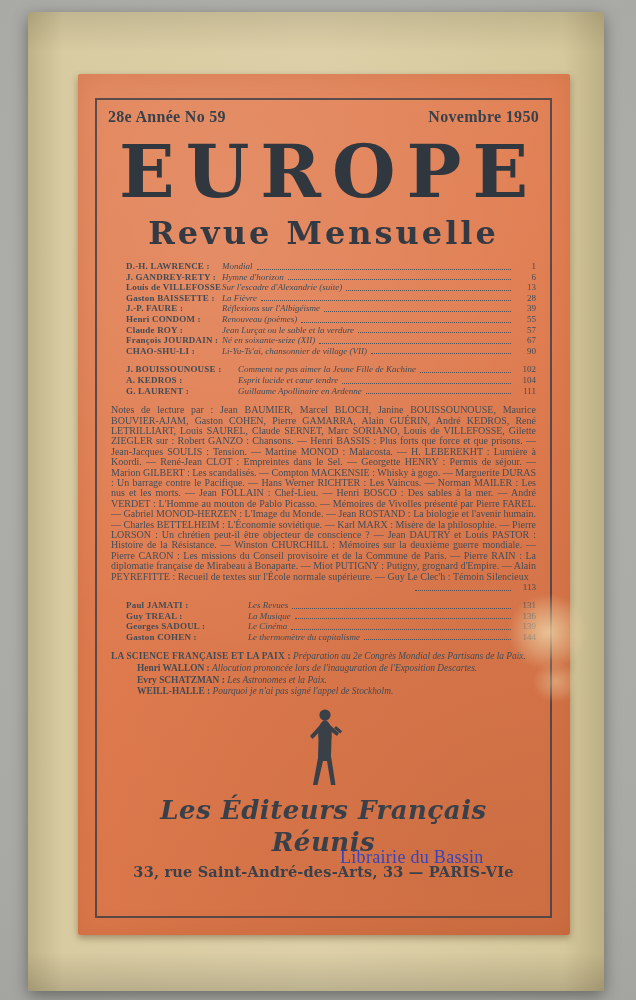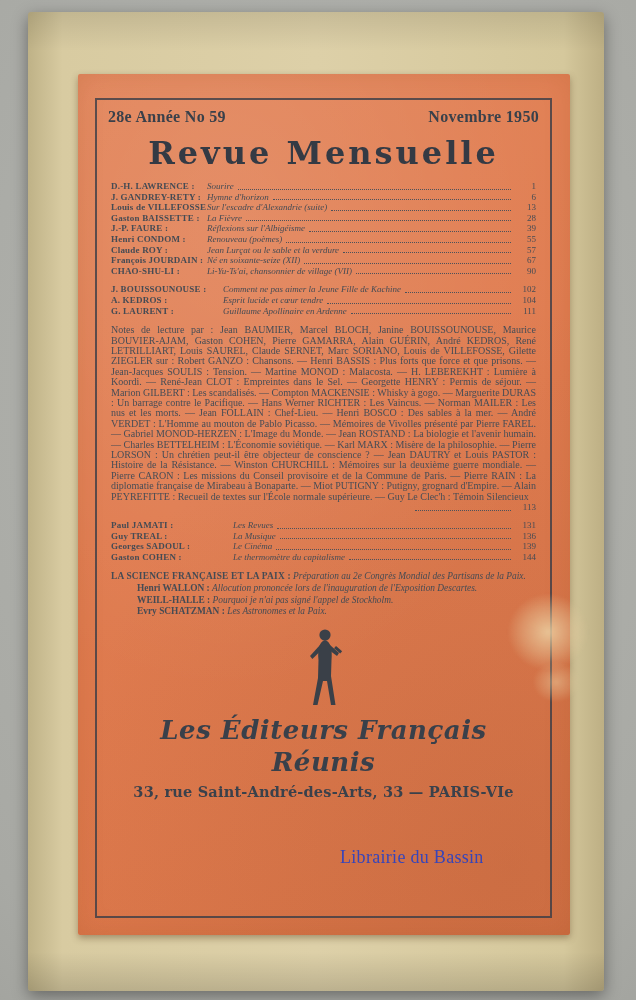--- a/index.html
+++ b/index.html
@@ -123,6 +123,7 @@
           <span>Novembre 1950</span>
         </div>
 
+        <div class="masthead">EUROPE</div>
         <div class="subtitle">Revue Mensuelle</div>
 
         <div class="rows">

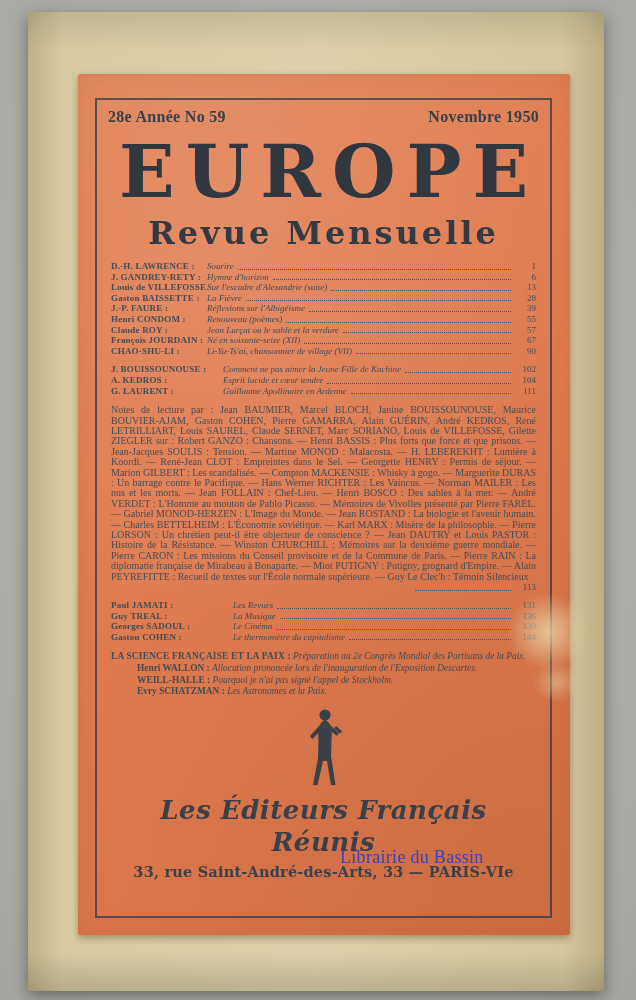--- a/index.html
+++ b/index.html
@@ -62,7 +62,7 @@
   .rows{margin-top:14px;padding:0 3px;}
   .row{
     display:flex;align-items:baseline;
-    font-size:9px;line-height:10.6px;color:#454b54;white-space:nowrap;
+    font-size:9px;line-height:10.6px;color:#454b54;white-space:nowrap;margin-left:15px;
   }
   .row .au{flex:none;width:96px;font-weight:bold;letter-spacing:.2px;overflow:hidden;}
   .row.chr .au{width:112px;}

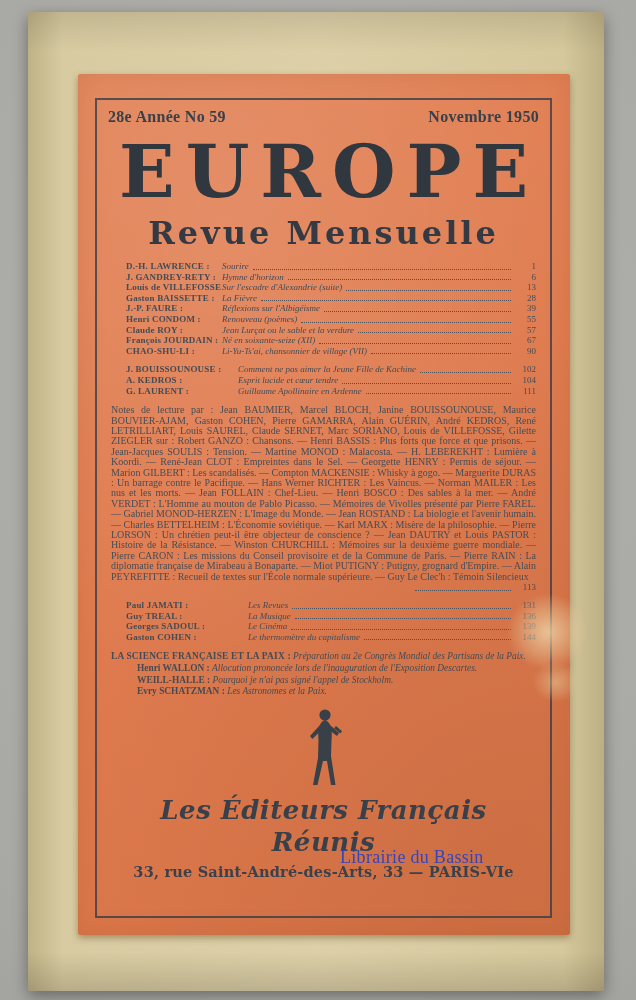--- a/index.html
+++ b/index.html
@@ -129,7 +129,7 @@
         <div class="rows">
           <div class="row">
             <span class="au">D.-H. LAWRENCE :</span>
-            <span class="ti">Sourire</span>
+            <span class="ti">Mondial</span>
             <span class="dots"></span>
             <span class="pg">1</span>
           </div>

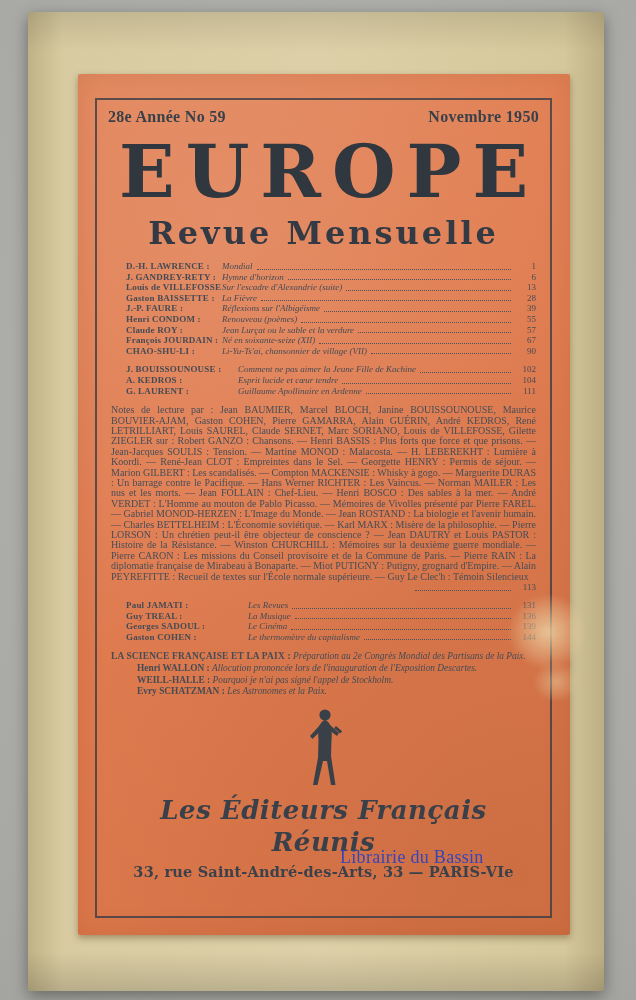--- a/index.html
+++ b/index.html
@@ -249,12 +249,12 @@
             <span class="ti">Allocution prononcée lors de l'inauguration de l'Exposition Descartes.</span>
           </div>
           <div class="it">
+            <span class="au">Evry SCHATZMAN :</span>
+            <span class="ti">Les Astronomes et la Paix.</span>
+          </div>
+          <div class="it">
             <span class="au">WEILL-HALLE :</span>
             <span class="ti">Pourquoi je n'ai pas signé l'appel de Stockholm.</span>
-          </div>
-          <div class="it">
-            <span class="au">Evry SCHATZMAN :</span>
-            <span class="ti">Les Astronomes et la Paix.</span>
           </div>
         </div>
 

